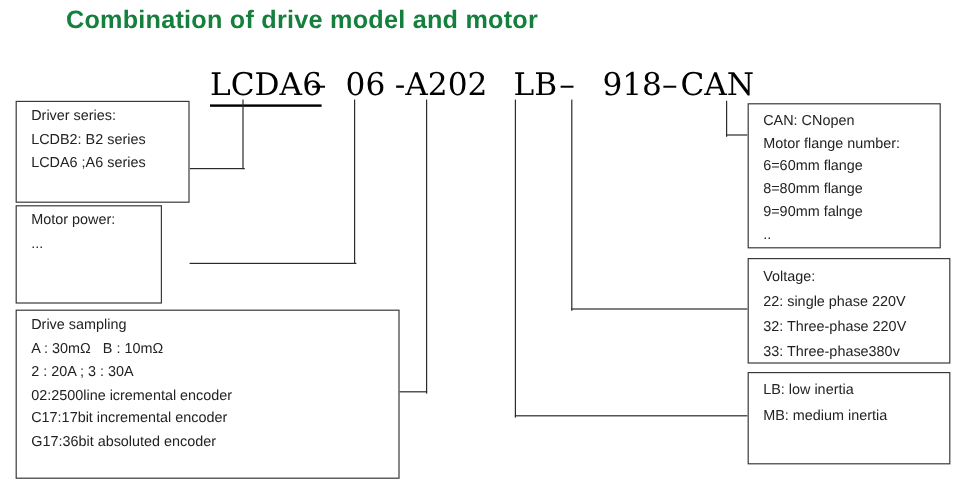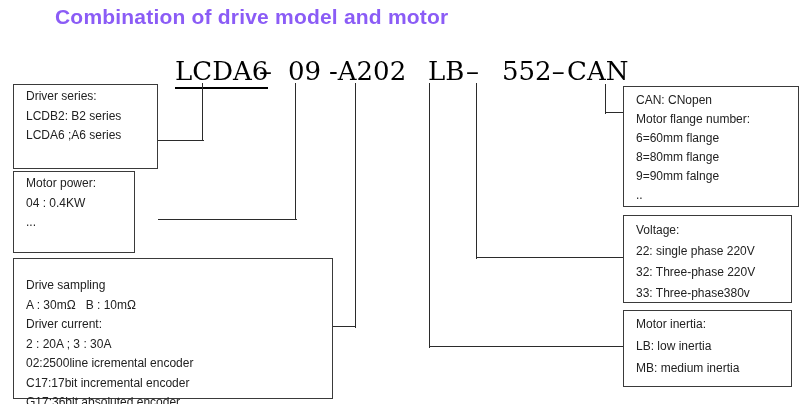--- a/index.html
+++ b/index.html
@@ -13,7 +13,7 @@
   }
   .title{
     position:absolute;left:55px;top:5px;margin:0;
-    font-size:21px;font-weight:bold;color:#8b5cf6;
+    font-size:21px;font-weight:bold;color:#15803d;
     letter-spacing:0.2px;
     font-family:"Liberation Sans", sans-serif;
   }

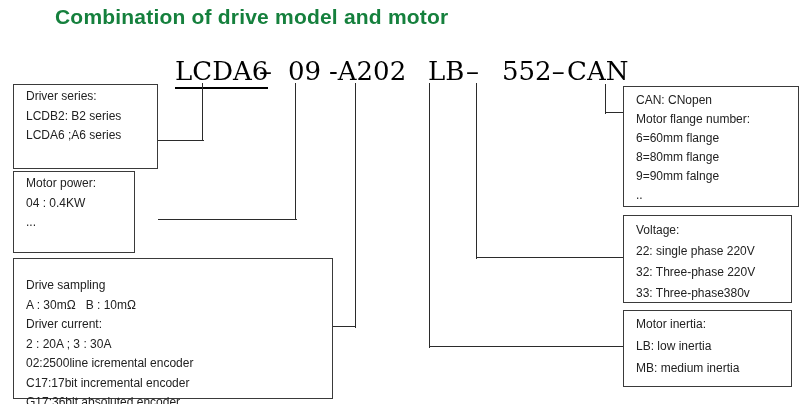--- a/index.html
+++ b/index.html
@@ -51,7 +51,7 @@
   <div class="model">
     <span class="seg u" style="left:175px">LCDA6</span>
     <span class="seg" style="left:259px">–</span>
-    <span class="seg" style="left:288px">09</span>
+    <span class="seg" style="left:288px">06</span>
     <span class="seg" style="left:329px">-A202</span>
     <span class="seg" style="left:428px">LB</span>
     <span class="seg" style="left:466px">–</span>

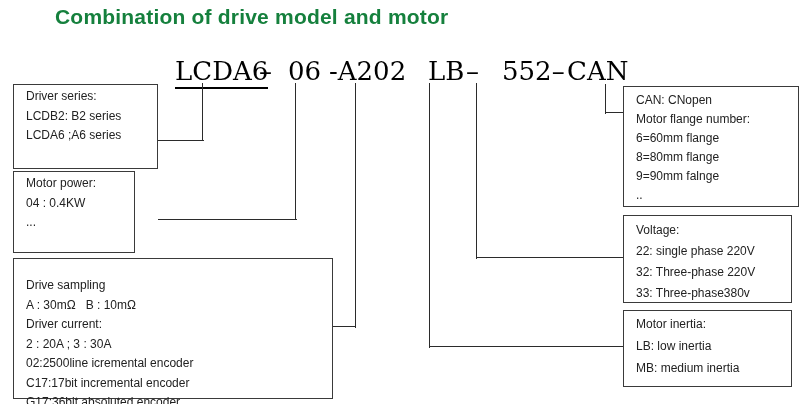--- a/index.html
+++ b/index.html
@@ -55,7 +55,7 @@
     <span class="seg" style="left:329px">-A202</span>
     <span class="seg" style="left:428px">LB</span>
     <span class="seg" style="left:466px">–</span>
-    <span class="seg" style="left:502px">552–</span>
+    <span class="seg" style="left:502px">918–</span>
     <span class="seg" style="left:567px">CAN</span>
   </div>
 

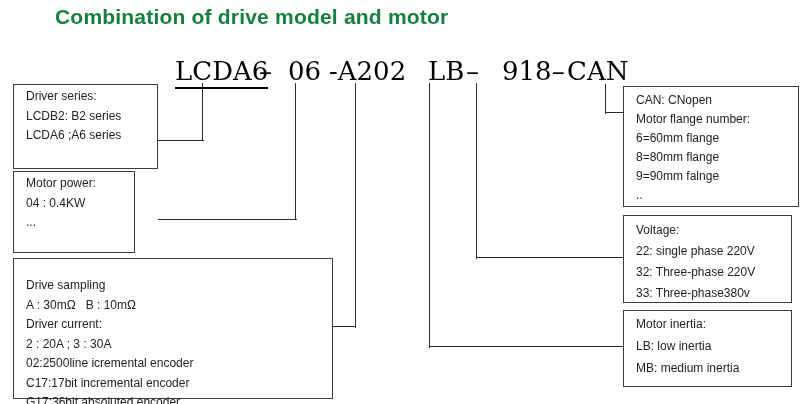--- a/index.html
+++ b/index.html
@@ -99,7 +99,7 @@
     <div class="bl">G17:36bit absoluted encoder</div>
   </div>
 
-  <div class="box lh19" style="left:623px;top:86px;width:176px;height:121px">
+  <div class="box lh19" style="left:623px;top:86px;width:161px;height:121px">
     <div class="bl">CAN: CNopen</div>
     <div class="bl">Motor flange number:</div>
     <div class="bl">6=60mm flange</div>

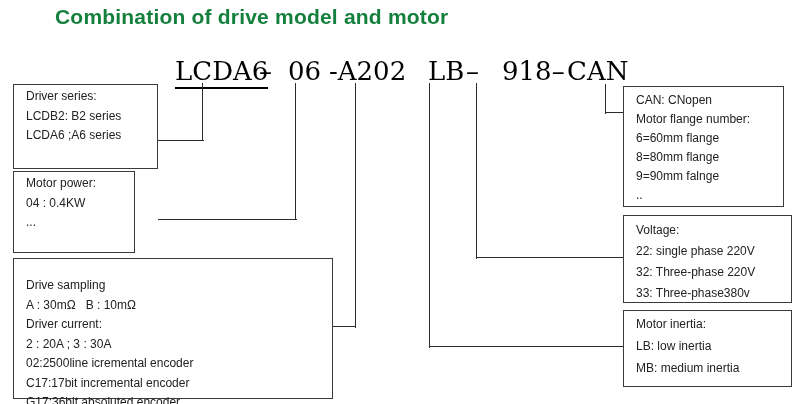--- a/index.html
+++ b/index.html
@@ -85,7 +85,6 @@
 
   <div class="box lh195 pt6" style="left:13px;top:171px;width:122px;height:82px">
     <div class="bl">Motor power:</div>
-    <div class="bl">04 : 0.4KW</div>
     <div class="bl">...</div>
   </div>
 

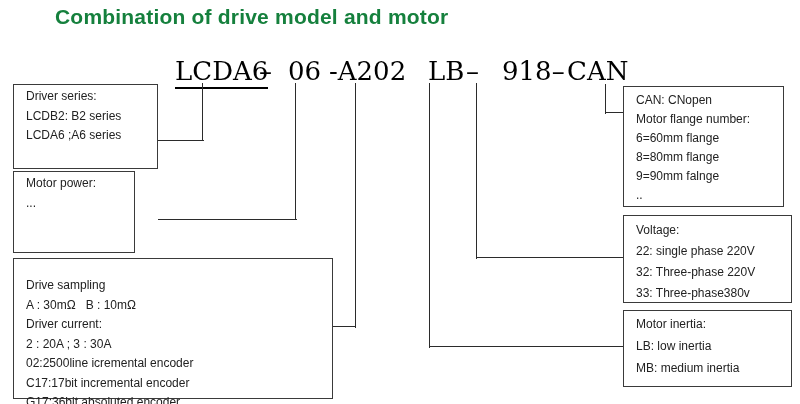--- a/index.html
+++ b/index.html
@@ -39,7 +39,7 @@
   .lh21 .bl{line-height:21px;}
   .lh22 .bl{line-height:22px;}
   .pt6{padding-top:2px;}
-  .pt2{padding-top:17px;}
+  .pt2{padding-top:2px;}
 </style>
 </head>
 <body>

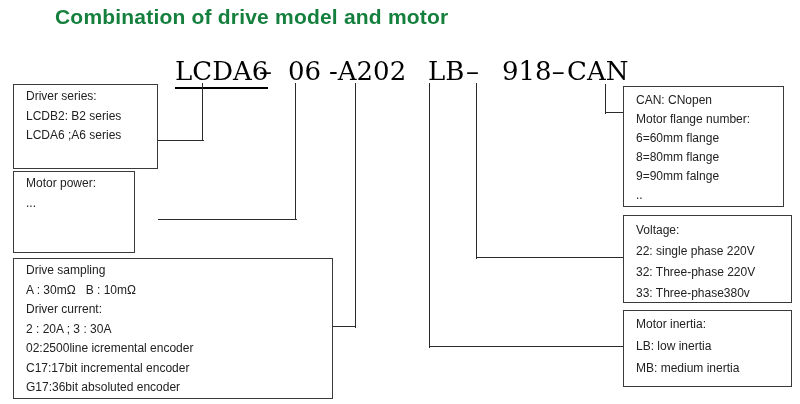--- a/index.html
+++ b/index.html
@@ -91,7 +91,6 @@
   <div class="box lh195 pt2" style="left:13px;top:258px;width:320px;height:141px">
     <div class="bl">Drive sampling</div>
     <div class="bl">A : 30mΩ   B : 10mΩ</div>
-    <div class="bl">Driver current:</div>
     <div class="bl">2 : 20A ; 3 : 30A</div>
     <div class="bl">02:2500line icremental encoder</div>
     <div class="bl">C17:17bit incremental encoder</div>

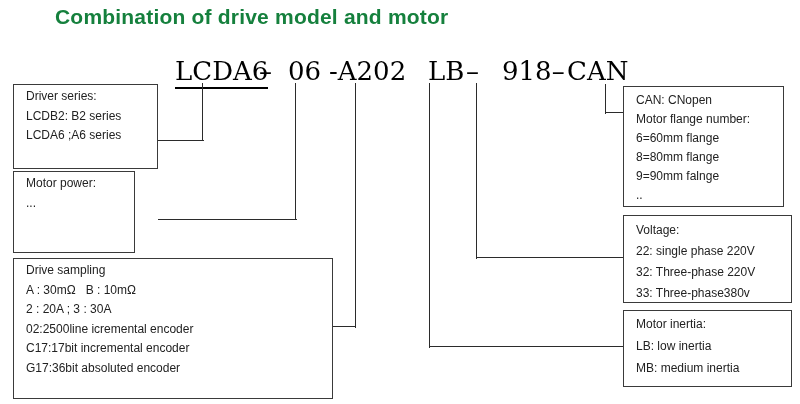--- a/index.html
+++ b/index.html
@@ -114,7 +114,6 @@
   </div>
 
   <div class="box lh22 pt6" style="left:623px;top:310px;width:169px;height:77px">
-    <div class="bl">Motor inertia:</div>
     <div class="bl">LB: low inertia</div>
     <div class="bl">MB: medium inertia</div>
   </div>

